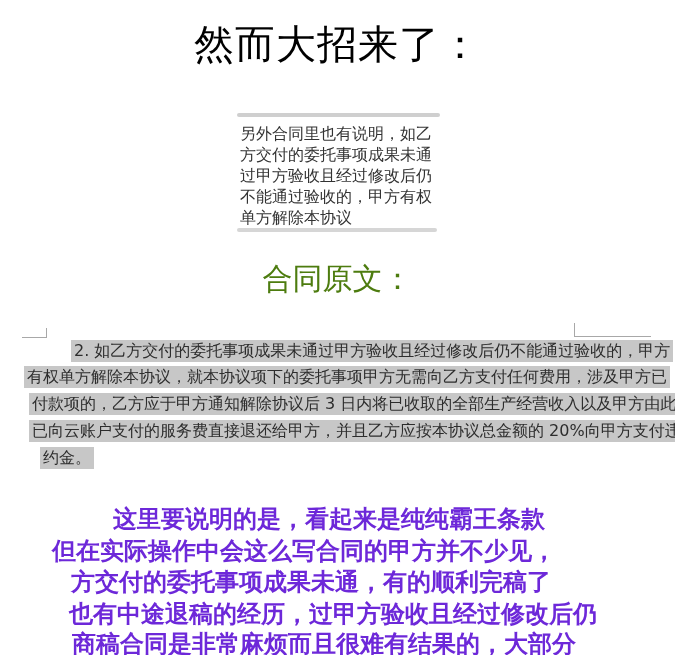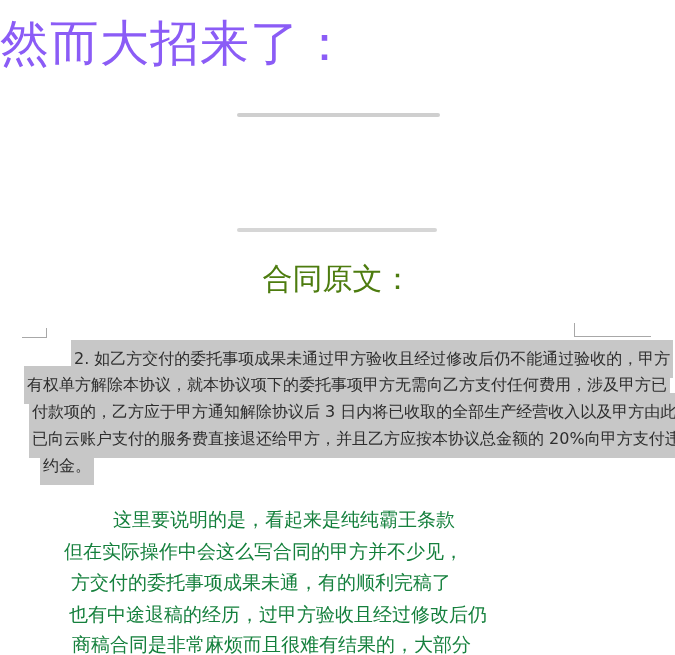--- a/index.html
+++ b/index.html
@@ -23,10 +23,11 @@
     left: 0;
     right: 0;
     margin: 0;
-    font-size: 49px;
+    text-align: center;
+    font-size: 40px;
     font-weight: 400;
     letter-spacing: 1px;
-    color: #8b5cf6;
+    color: #000000;
     line-height: 72px;
     white-space: nowrap;
   }

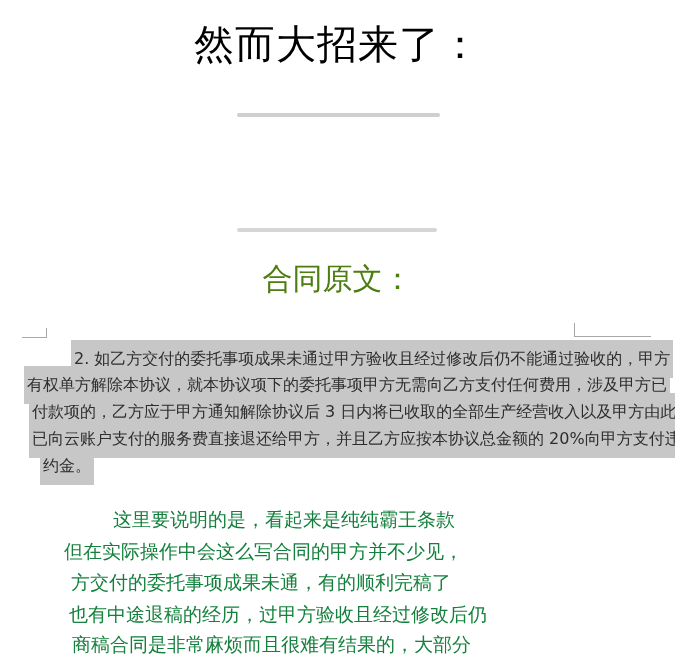--- a/index.html
+++ b/index.html
@@ -123,6 +123,13 @@
   <h1 class="headline">然而大招来了：</h1>
 
   <div class="quote-edge top"></div>
+  <div class="quote-text">
+    <div>另外合同里也有说明，如乙</div>
+    <div>方交付的委托事项成果未通</div>
+    <div>过甲方验收且经过修改后仍</div>
+    <div>不能通过验收的，甲方有权</div>
+    <div>单方解除本协议</div>
+  </div>
   <div class="quote-edge bottom"></div>
 
   <div class="section-label">合同原文：</div>

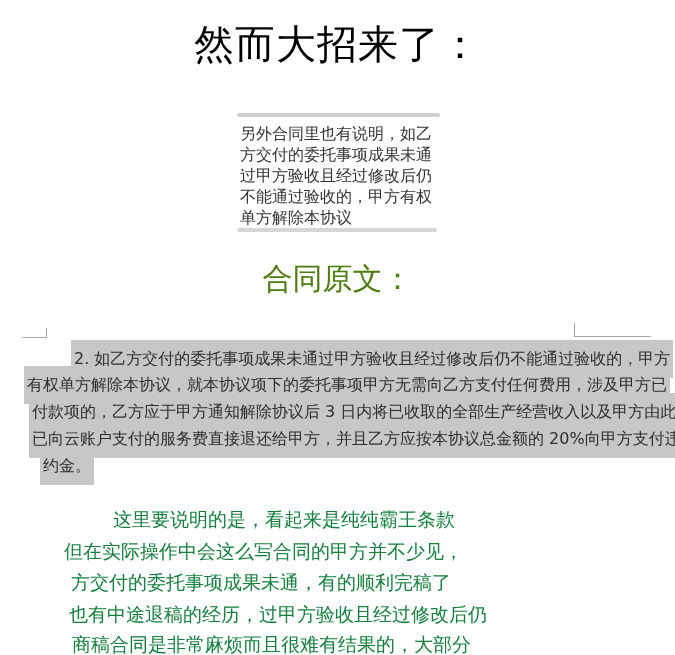--- a/index.html
+++ b/index.html
@@ -90,7 +90,7 @@
     font-size: 16px;
     line-height: 22px;
     height: 22px;
-    padding: 8px 3px;
+    padding: 0 3px;
     white-space: nowrap;
     letter-spacing: 0;
   }

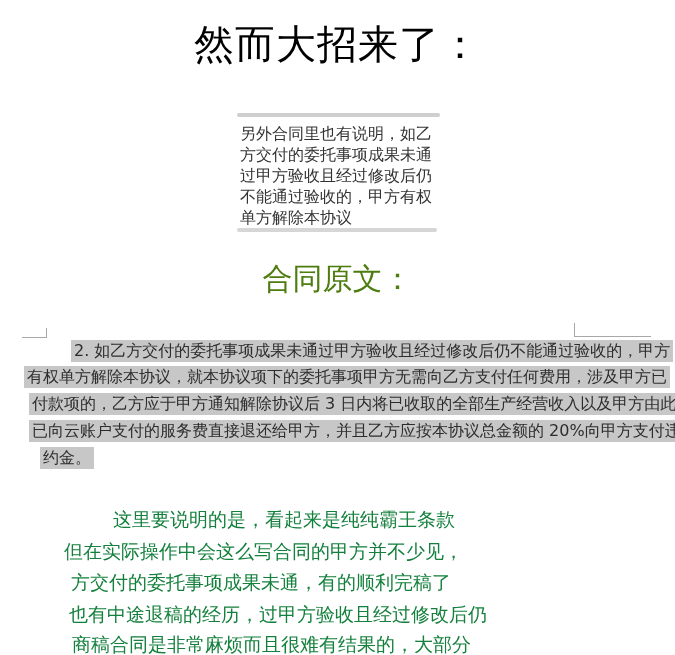--- a/index.html
+++ b/index.html
@@ -103,11 +103,11 @@
   
   .commentary-line {
     position: absolute;
-    font-size: 19px;
+    font-size: 24px;
     line-height: 31px;
-    color: #15803d;
+    color: #6d28d9;
     white-space: nowrap;
-    font-weight: 400;
+    font-weight: 700;
   }
   .commentary-line.c1 { left: 113px; top: 504px; }
   .commentary-line.c2 { left: 64px;  top: 536px; }

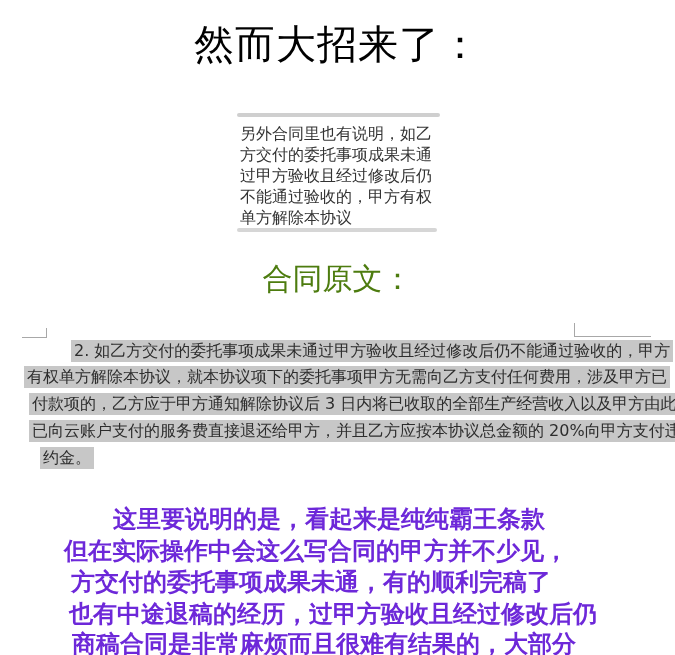--- a/index.html
+++ b/index.html
@@ -110,7 +110,7 @@
     font-weight: 700;
   }
   .commentary-line.c1 { left: 113px; top: 504px; }
-  .commentary-line.c2 { left: 64px;  top: 536px; }
+  .commentary-line.c2 { left: 52px;  top: 536px; }
   .commentary-line.c3 { left: 71px;  top: 567px; }
   .commentary-line.c4 { left: 69px;  top: 599px; }
   .commentary-line.c5 { left: 72px;  top: 629px; }

